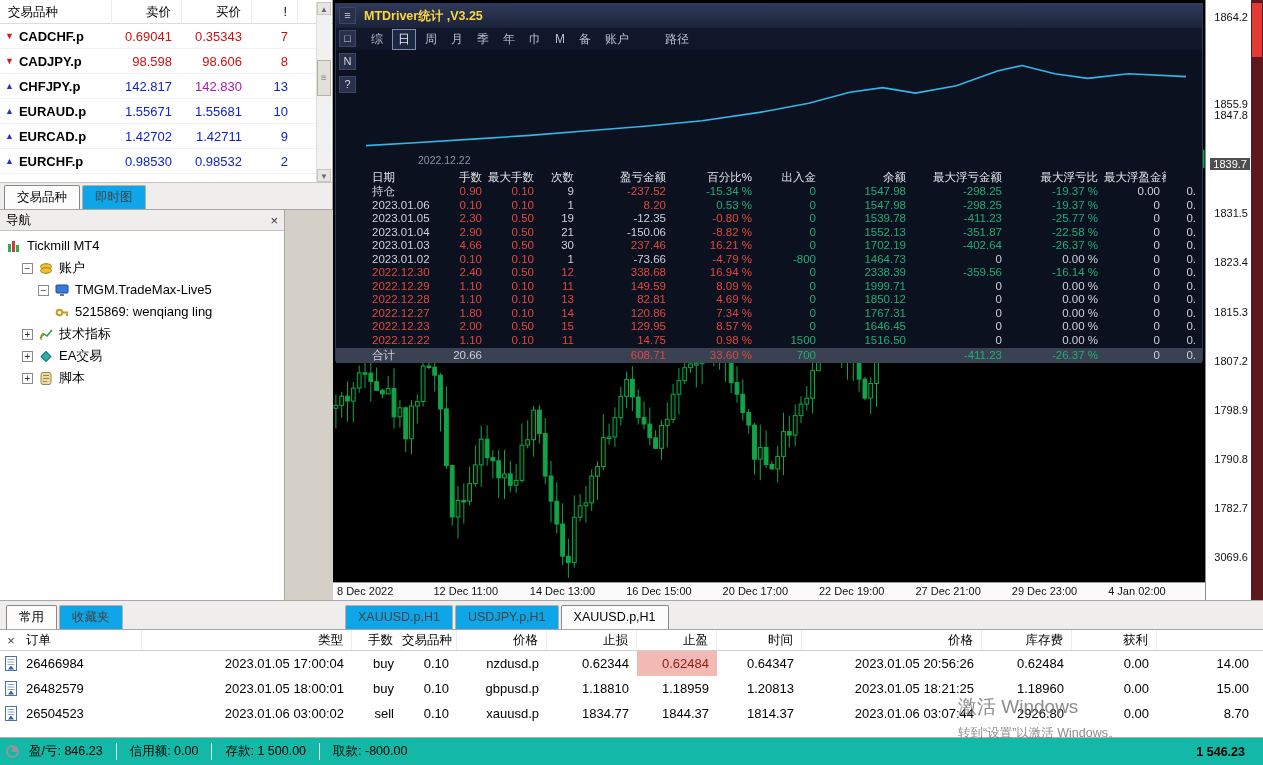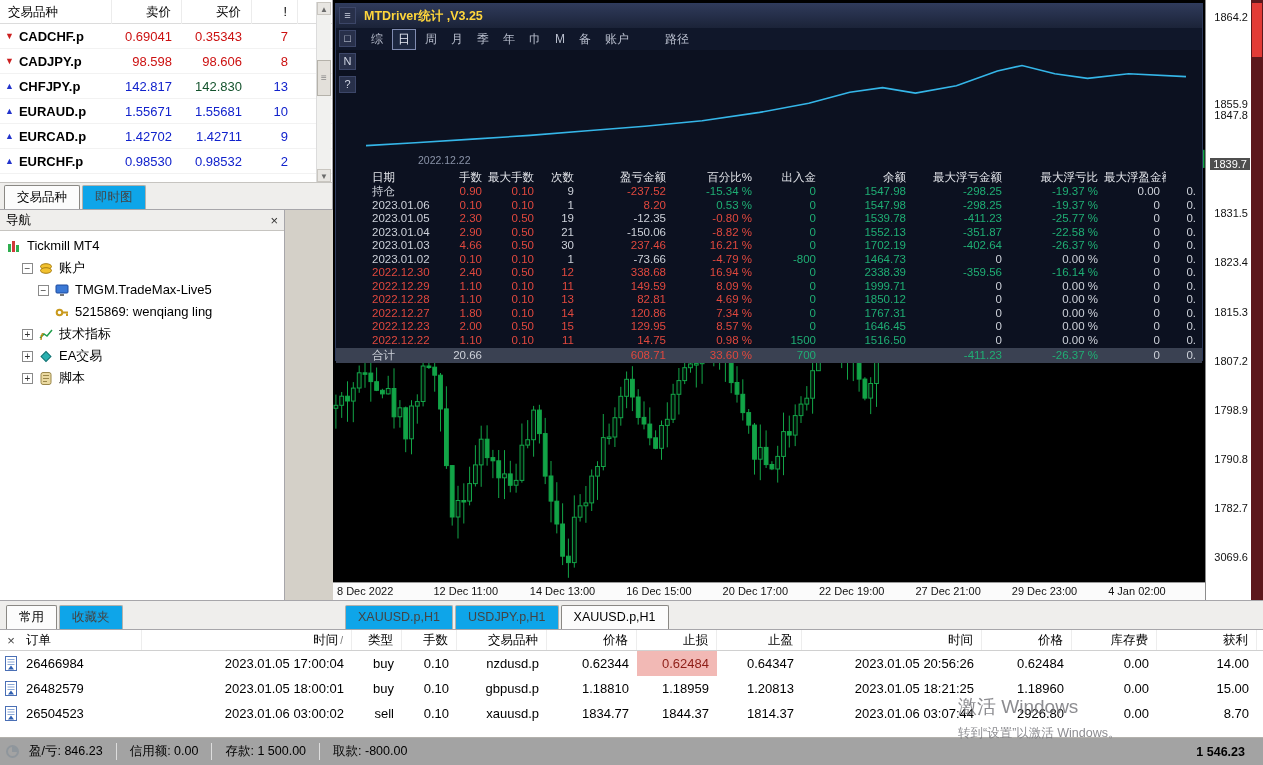--- a/index.html
+++ b/index.html
@@ -126,7 +126,7 @@
           <span>CHFJPY.p</span>
         </div>
         <div class="mw-num" style="color: rgb(17, 34, 204);">142.817</div>
-        <div class="mw-num" style="color: #14532d;">142.830</div>
+        <div class="mw-num" style="color: #a21caf;">142.830</div>
         <div class="mw-num" style="color: rgb(17, 34, 204);">13</div>
       </div>
       <div class="mw-row">

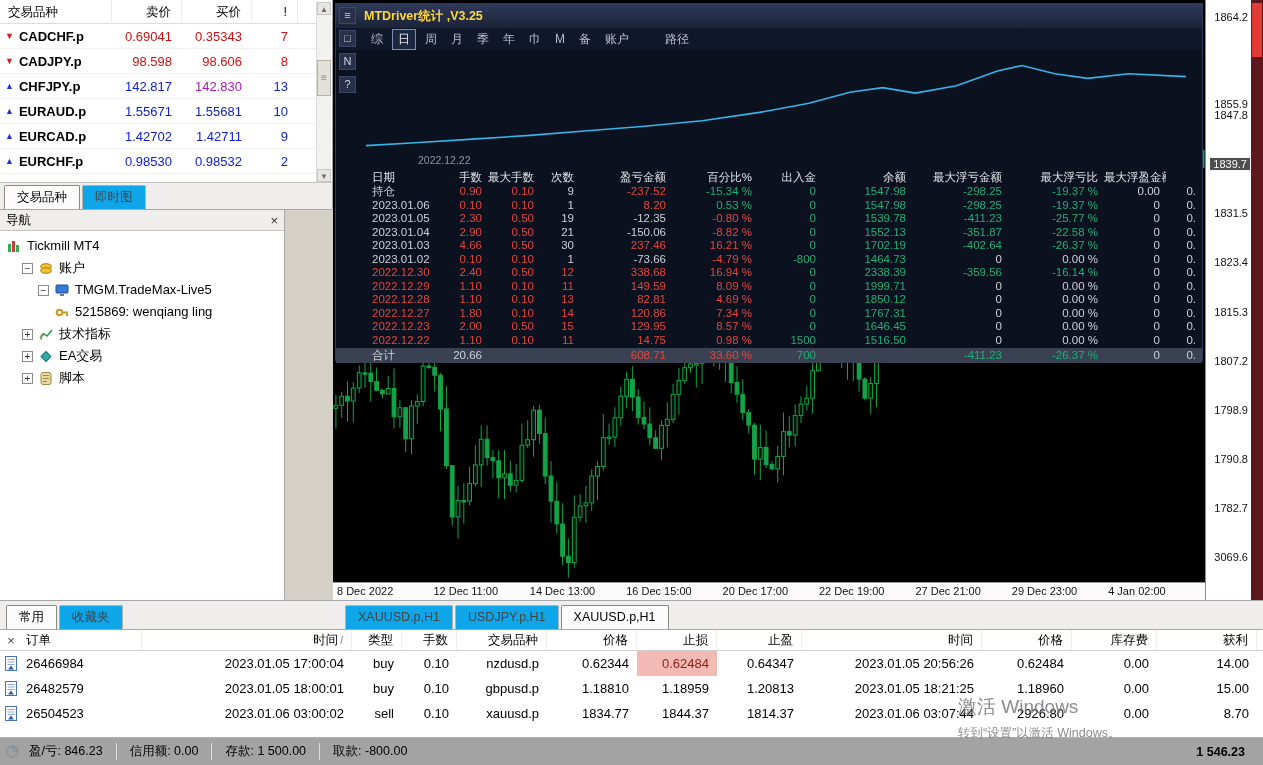--- a/index.html
+++ b/index.html
@@ -830,7 +830,6 @@
   <div class="o-header">
       <div class="o-cell o-close">×</div>
       <div class="o-cell hsep left">订单</div>
-      <div class="o-cell hsep">时间<span class="sort-mark">/</span></div>
       <div class="o-cell hsep">类型</div>
       <div class="o-cell hsep">手数</div>
       <div class="o-cell hsep">交易品种</div>

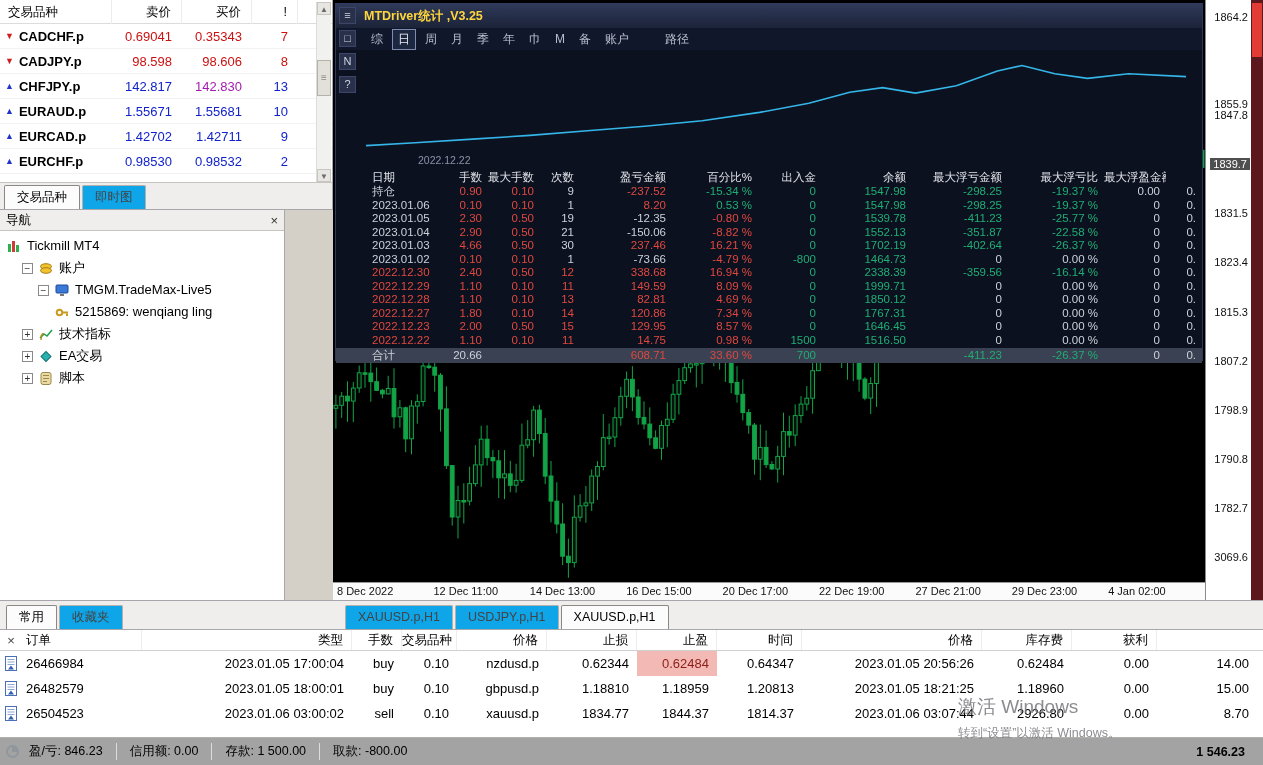--- a/index.html
+++ b/index.html
@@ -80,7 +80,7 @@
   .sl-hit { background:#f2b9b5; color:#8d1d16; }
   .sort-mark { color:#777; font-size:10px; margin-left:2px; }
   
-  .status-bar { position:absolute; left:0; top:737px; width:1263px; height:28px; background:#a3a3a3; border-top:1px solid #b3b1ac; display:flex; align-items:center; font-size:12.5px; }
+  .status-bar { position:absolute; left:0; top:737px; width:1263px; height:28px; background:#14b8a6; border-top:1px solid #b3b1ac; display:flex; align-items:center; font-size:12.5px; }
   .status-icon { width:13px; height:13px; border-radius:50%; border:2px solid #8f969c; background:conic-gradient(#8f969c 0 100deg, transparent 100deg 360deg); margin:0 10px 0 6px; flex:0 0 13px; }
   .status-items { display:flex; }
   .status-seg { padding:0 13px 0 0; margin-right:13px; border-right:1px solid #ddd; }

